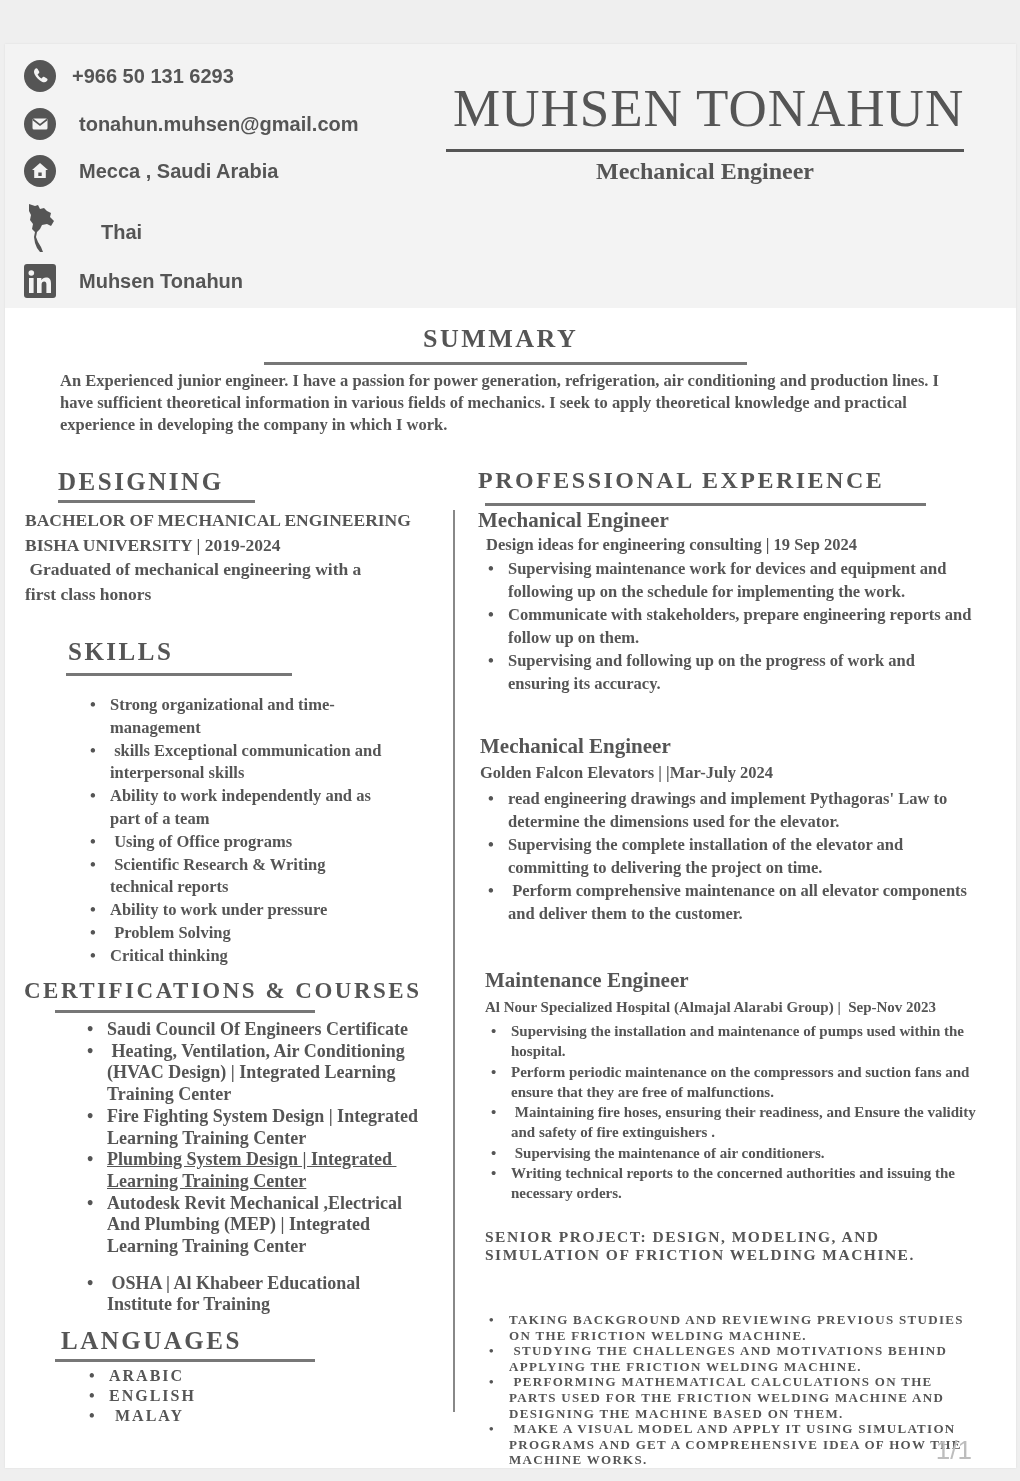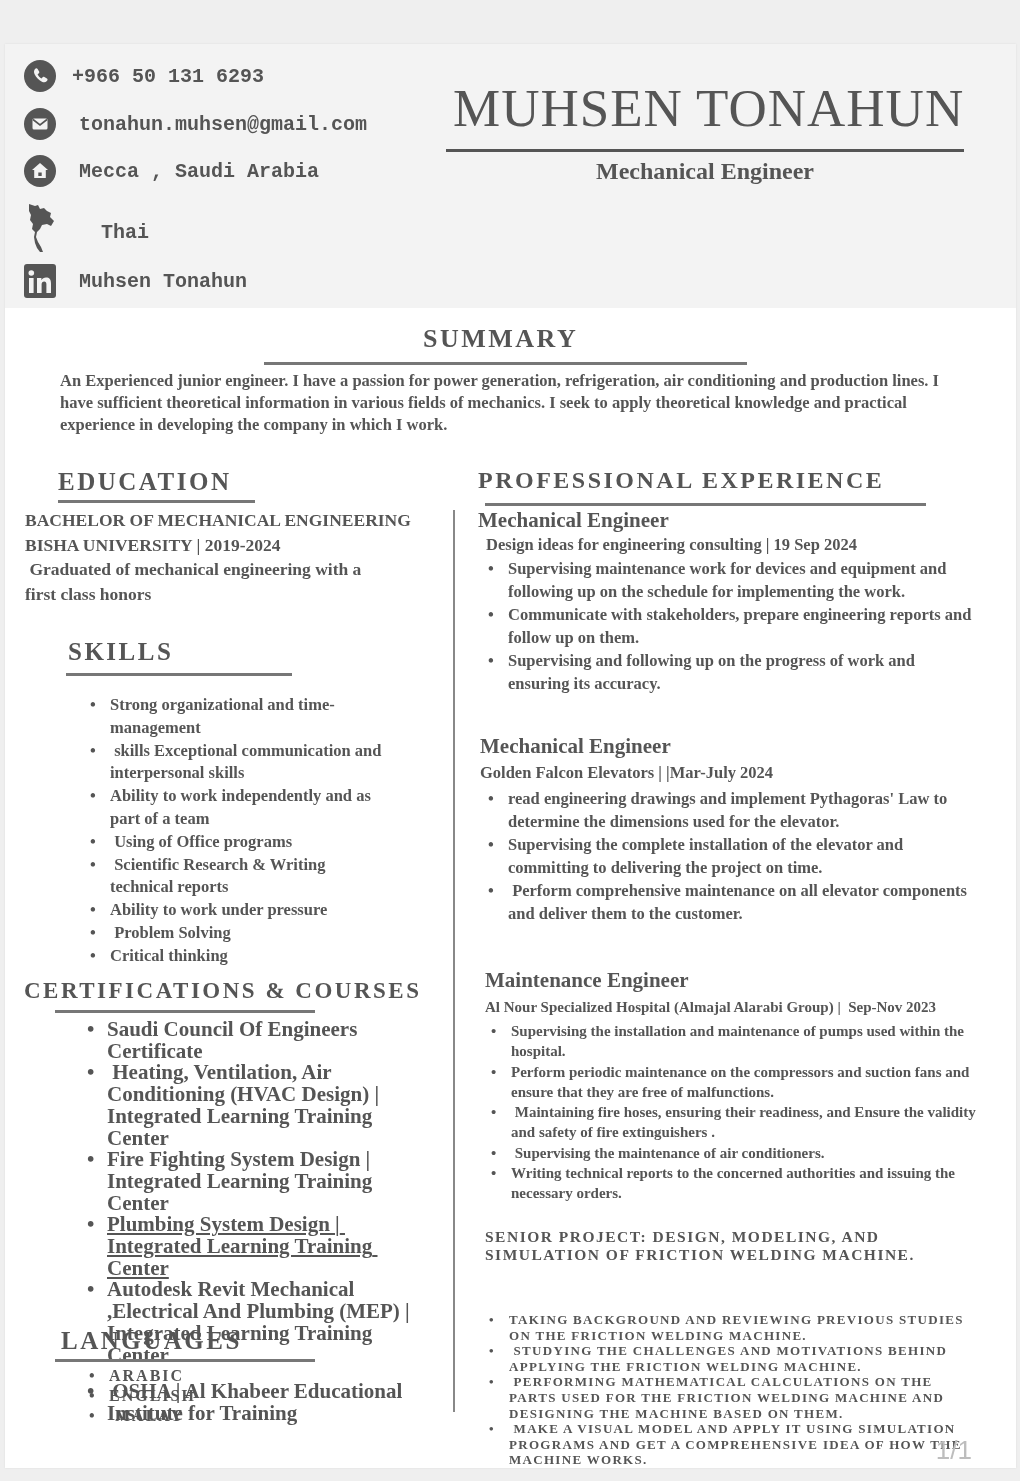--- a/index.html
+++ b/index.html
@@ -26,7 +26,7 @@
       width: 34px; height: 34px; display: flex; align-items: center; justify-content: center;
     }
     .contact-text {
-      font-family: Liberation Mono, monospace; font-weight: bold; font-size: 20px; color: #555;
+      font-family: Liberation Sans, sans-serif; font-weight: bold; font-size: 20px; color: #555;
       margin-left: 22px; white-space: nowrap;
     }
     .name {

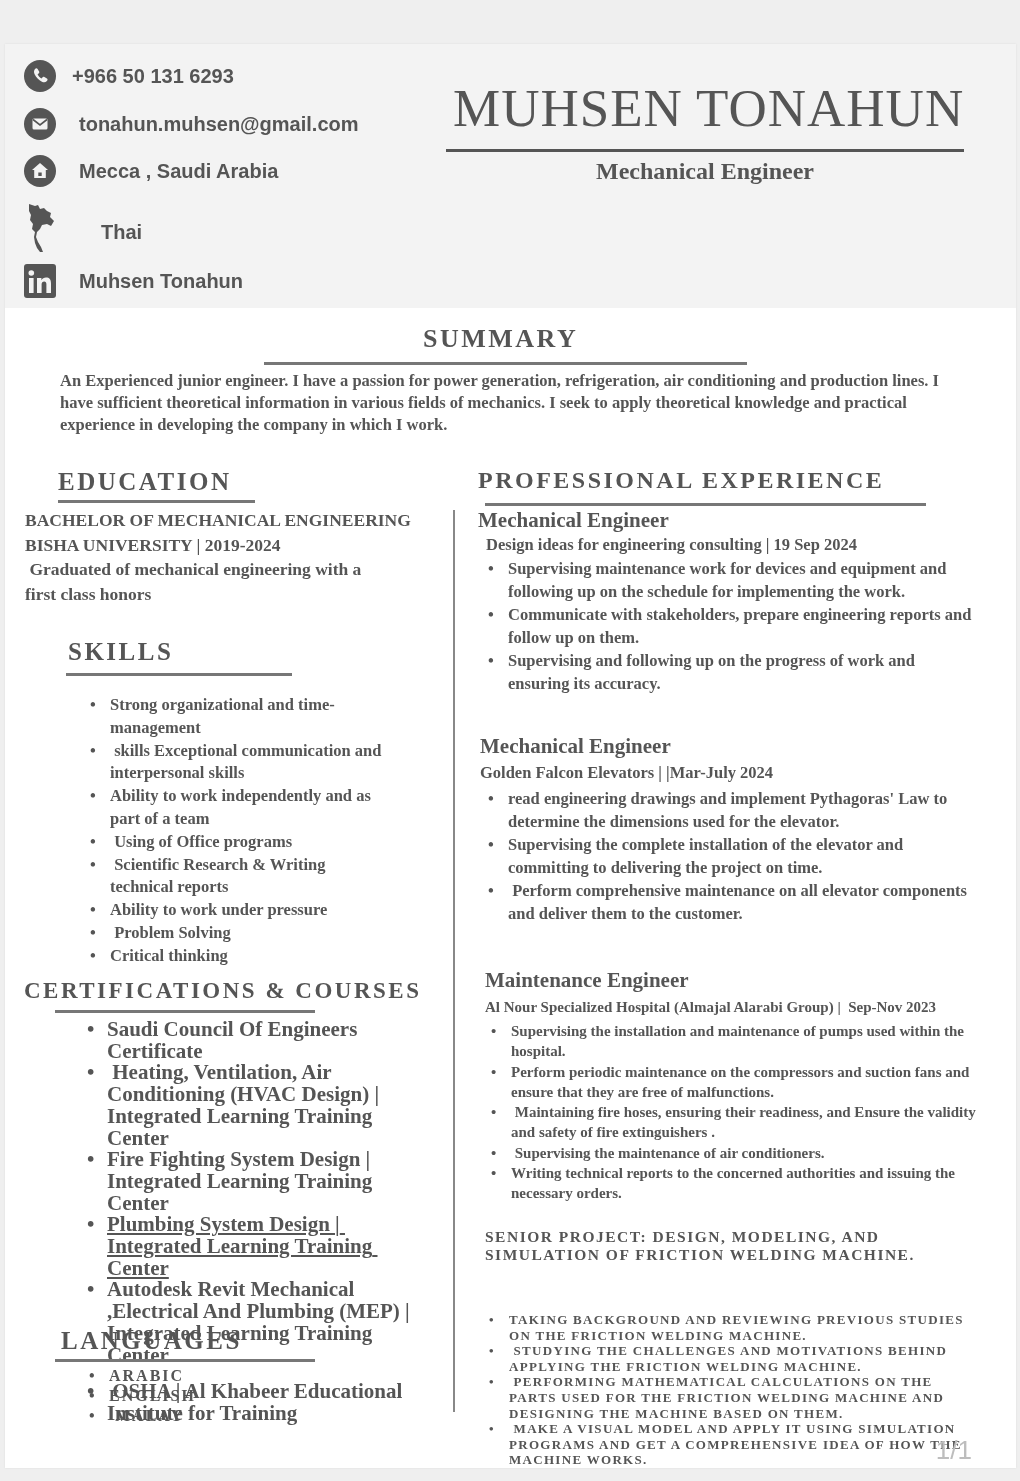--- a/index.html
+++ b/index.html
@@ -130,7 +130,7 @@
   <div class="rule" style="left:259px; top:318px; width:483px;"></div>
   <div class="summary-text">An Experienced junior engineer. I have a passion for power generation, refrigeration, air conditioning and production lines. I have sufficient theoretical information in various fields of mechanics. I seek to apply theoretical knowledge and practical experience in developing the company in which I work.</div>
 
-  <div class="section-title" style="left:53px; top:424px; font-size:25px;">EDUCATION</div>
+  <div class="section-title" style="left:53px; top:424px; font-size:25px;">DESIGNING</div>
   <div class="rule" style="left:53px; top:456px; width:197px;"></div>
   <div class="block" style="left:20px; top:464px; width:420px; font-size:17.5px; line-height:24.5px;">
     <div>BACHELOR OF MECHANICAL ENGINEERING</div>

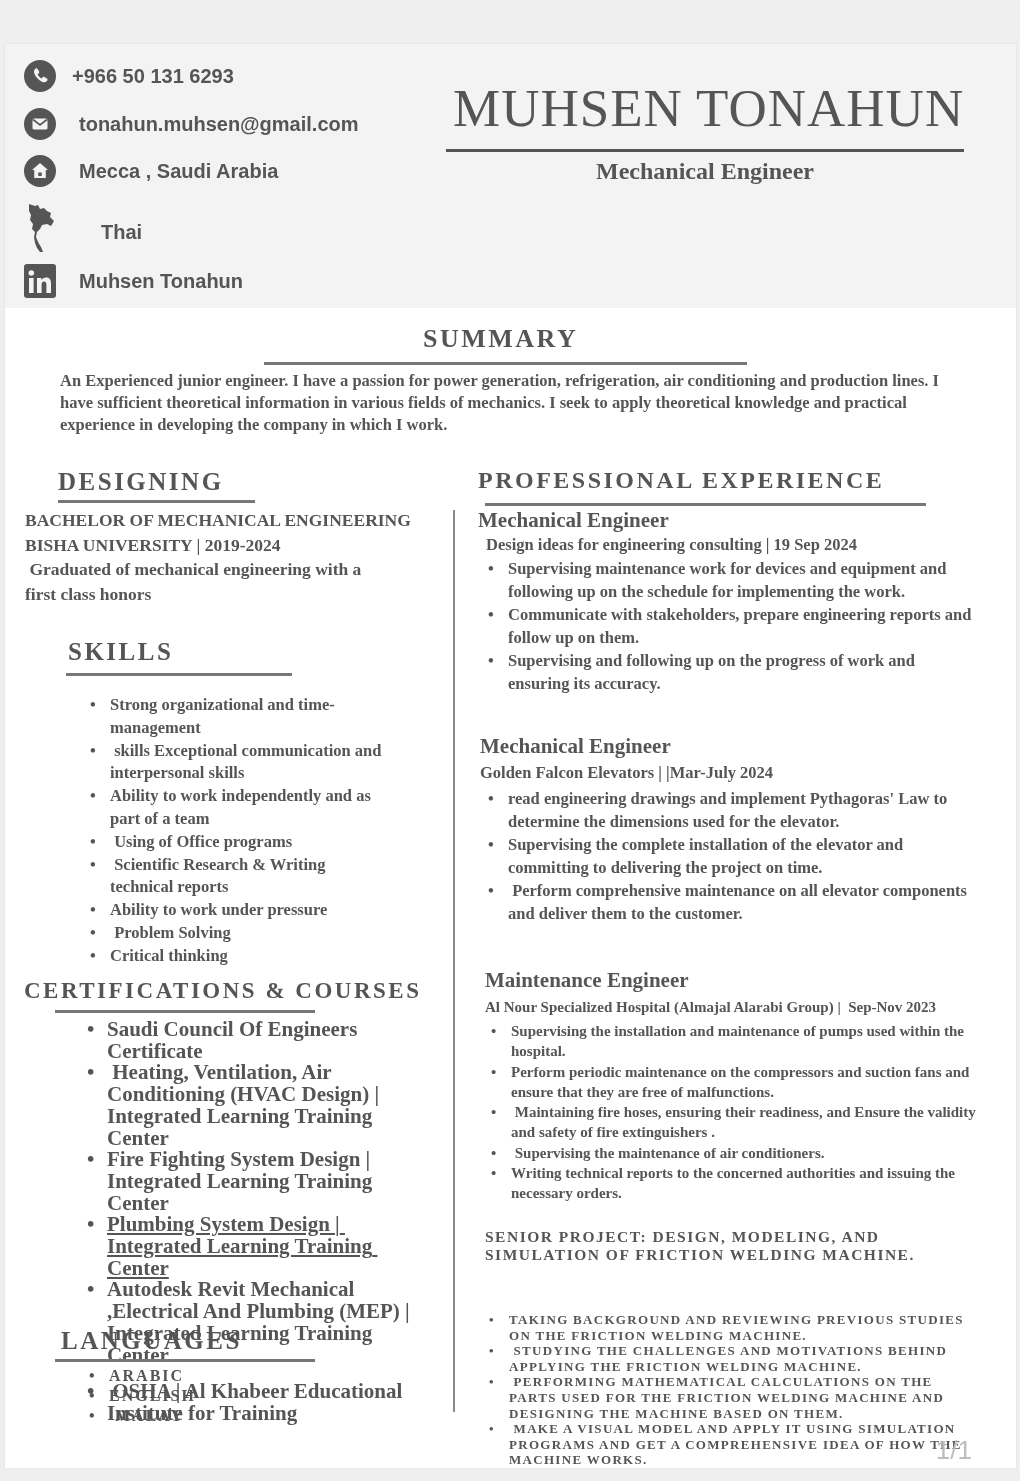--- a/index.html
+++ b/index.html
@@ -156,7 +156,7 @@
 
   <div class="section-title" style="left:19px; top:934px; font-size:23px;">CERTIFICATIONS &amp; COURSES</div>
   <div class="rule" style="left:50px; top:966px; width:260px;"></div>
-  <div class="block" style="left:80px; top:975px; width:340px; font-size:21px; line-height:21.7px;">
+  <div class="block" style="left:80px; top:975px; width:340px; font-size:18px; line-height:21.7px;">
     <ul class="list">
       <li style="white-space:pre-wrap;">Saudi Council Of Engineers Certificate</li>
       <li style="white-space:pre-wrap;"> Heating, Ventilation, Air Conditioning (HVAC Design) | Integrated Learning Training Center</li>

